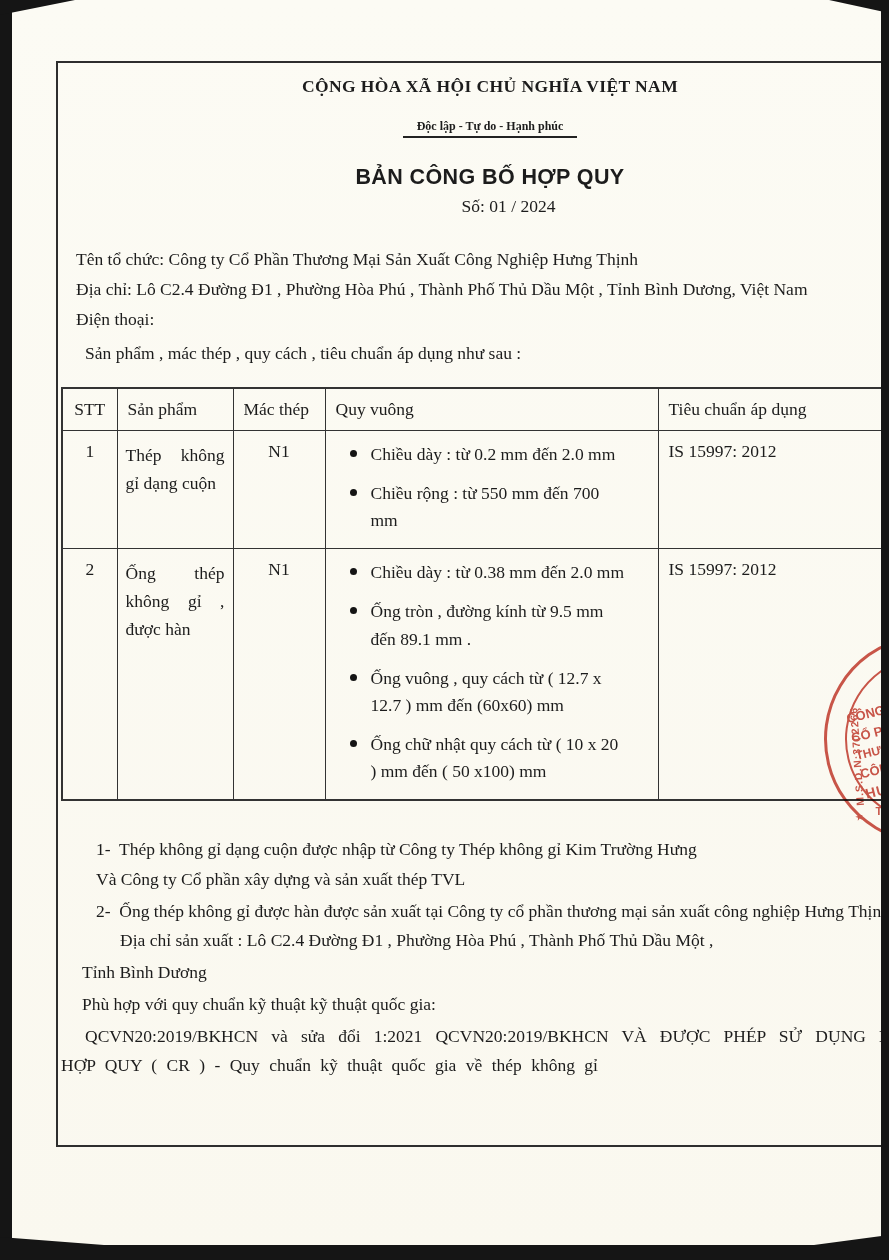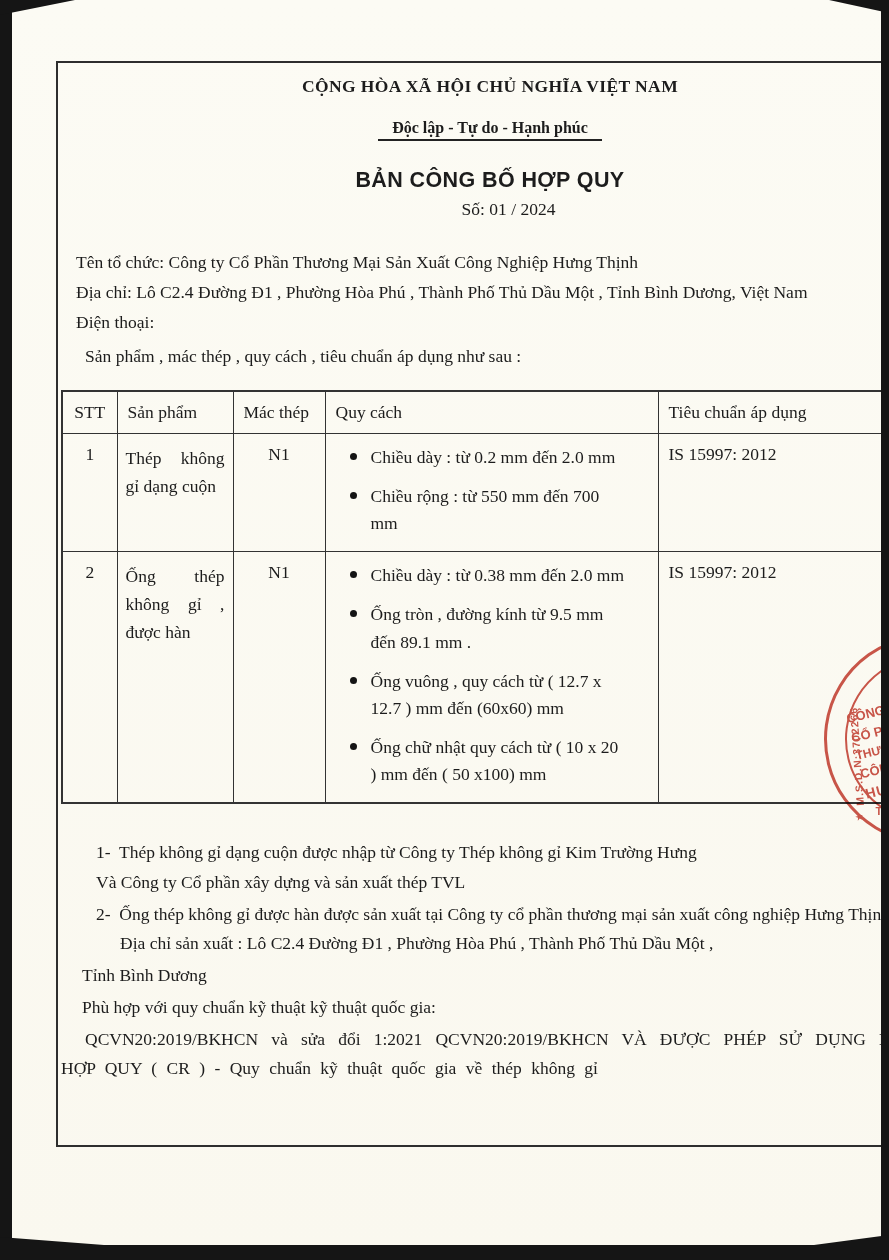--- a/index.html
+++ b/index.html
@@ -37,7 +37,7 @@
   .nat-header { text-align:center; padding-top:13px; }
   .nat-title  { font-size:17.5px; font-weight:bold; letter-spacing:.4px; }
   .nat-motto  {
-    display:inline-block; font-size:16px; font-weight:bold;
+    display:inline-block; font-size:12px; font-weight:bold;
     border-bottom:2px solid #222; padding:1px 14px 2px; margin-top:3px;
   }
 

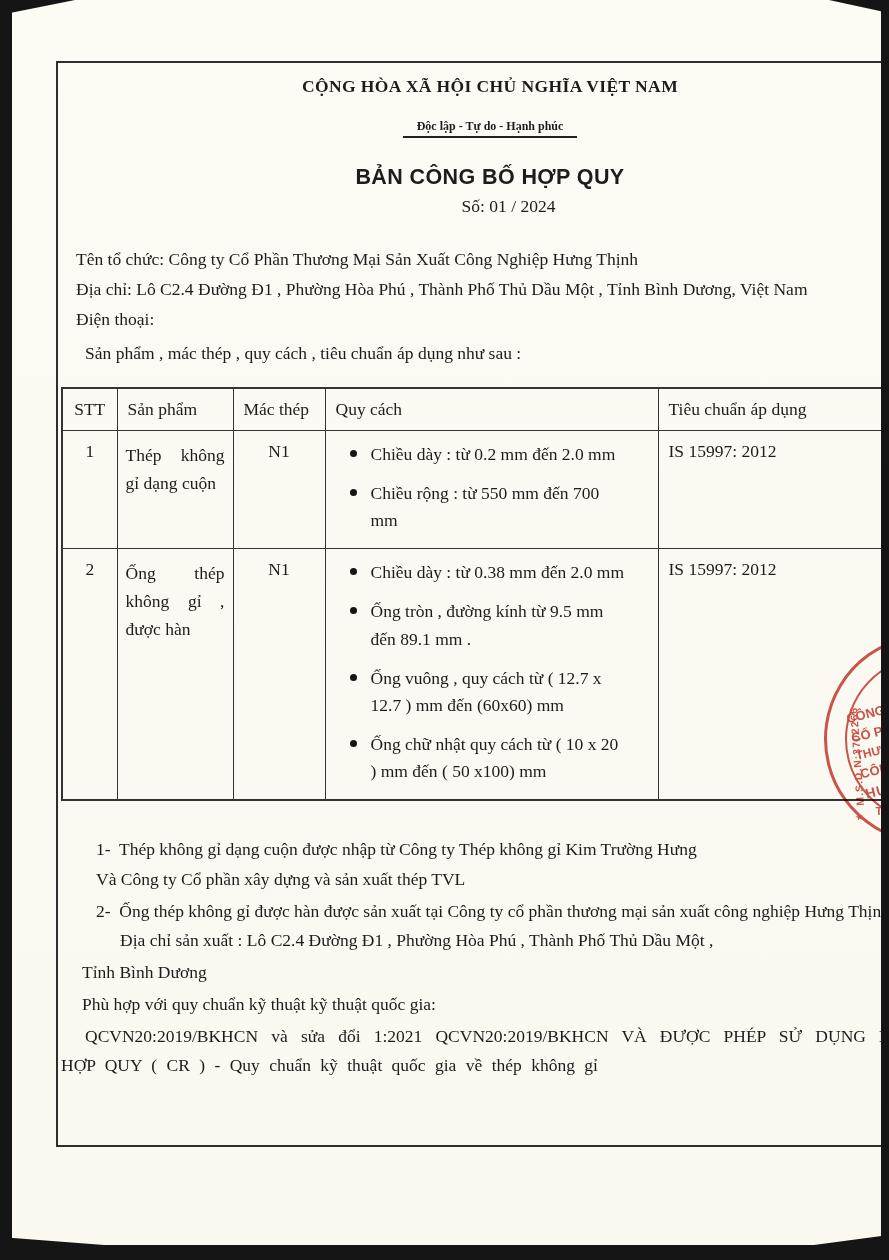--- a/index.html
+++ b/index.html
@@ -165,7 +165,7 @@
           <th class="cell-stt">STT</th>
           <th>Sản phẩm</th>
           <th>Mác thép</th>
-          <th>Quy cách</th>
+          <th>Quy vuông</th>
           <th>Tiêu chuẩn áp dụng</th>
         </tr>
       </thead>

